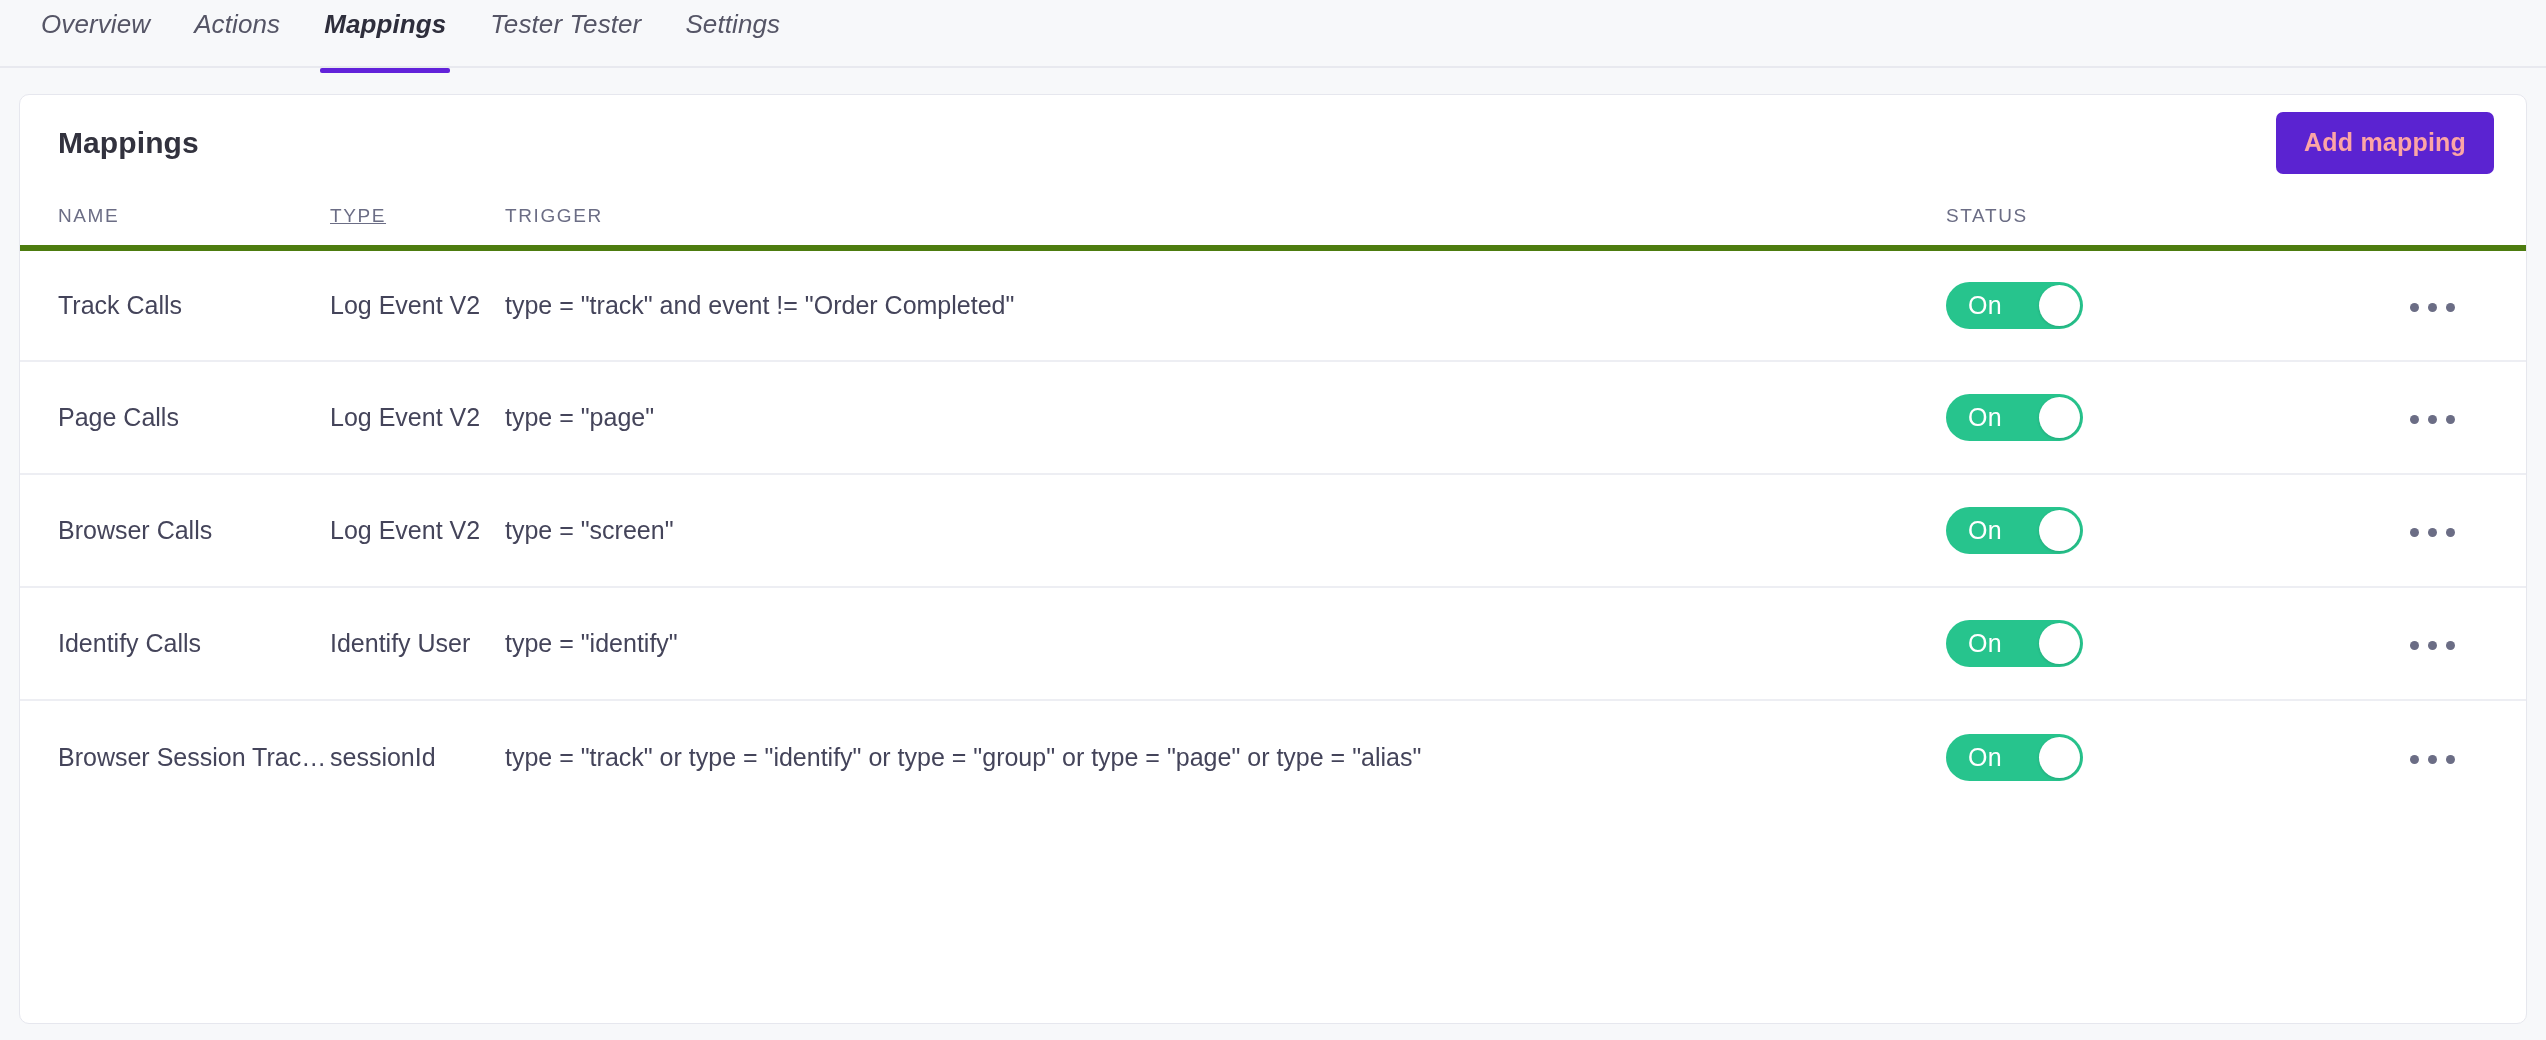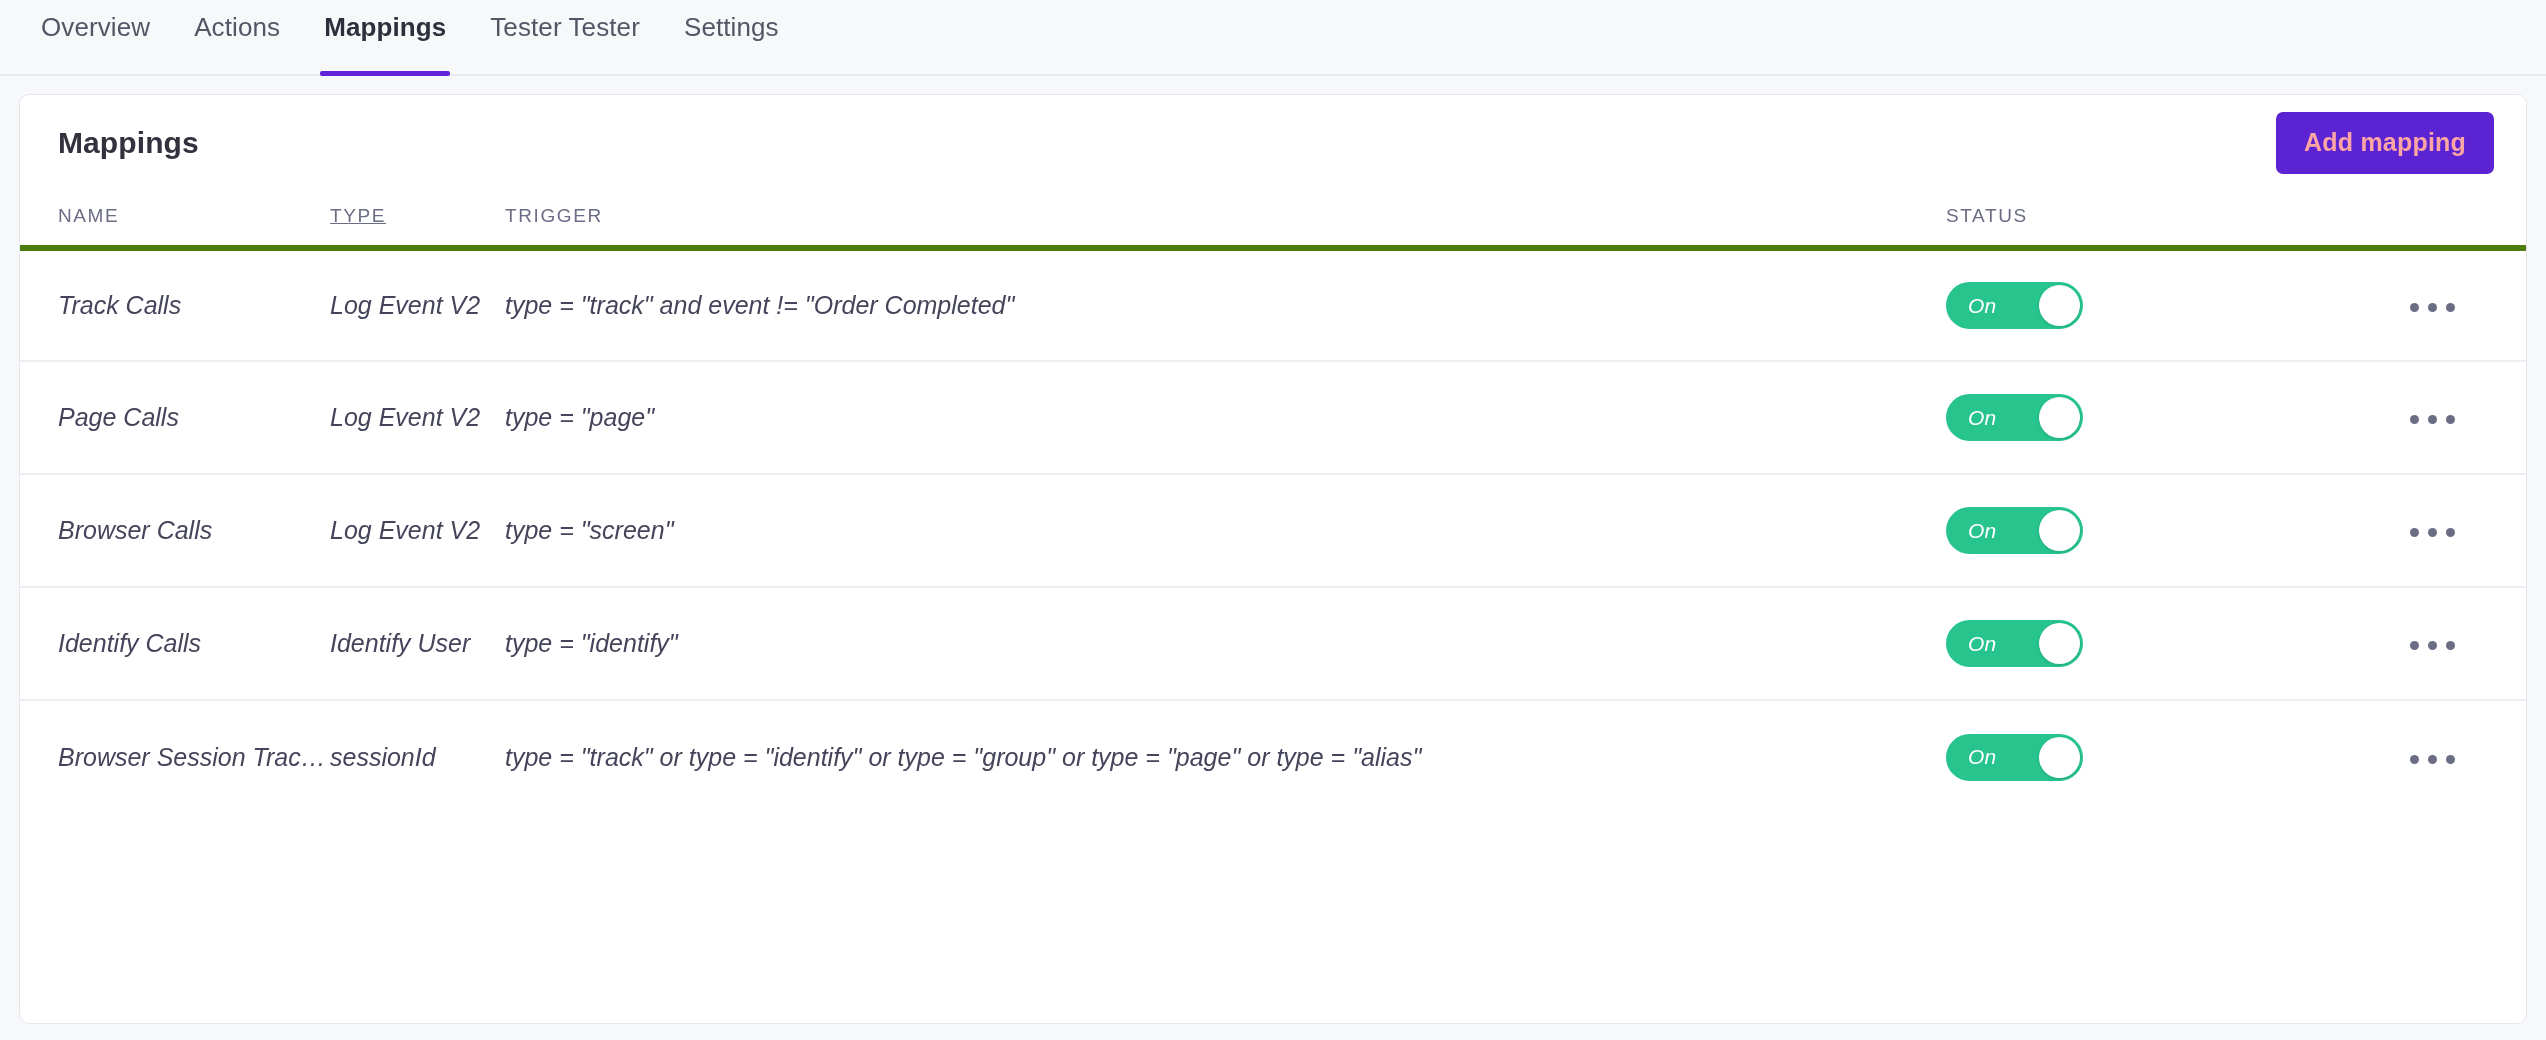--- a/index.html
+++ b/index.html
@@ -15,12 +15,13 @@
   
   .tabbar {
     position: relative;
-    height: 76px;
+    height: 68px;
     background: #F7F8FA;
     display: flex;
-    align-items: flex-end;
+    align-items: center;
     padding: 0 0 0 19px;
     border-bottom: 2px solid #E8E9EF;
+    font-style: italic;
   }
   .tab {
     position: relative;

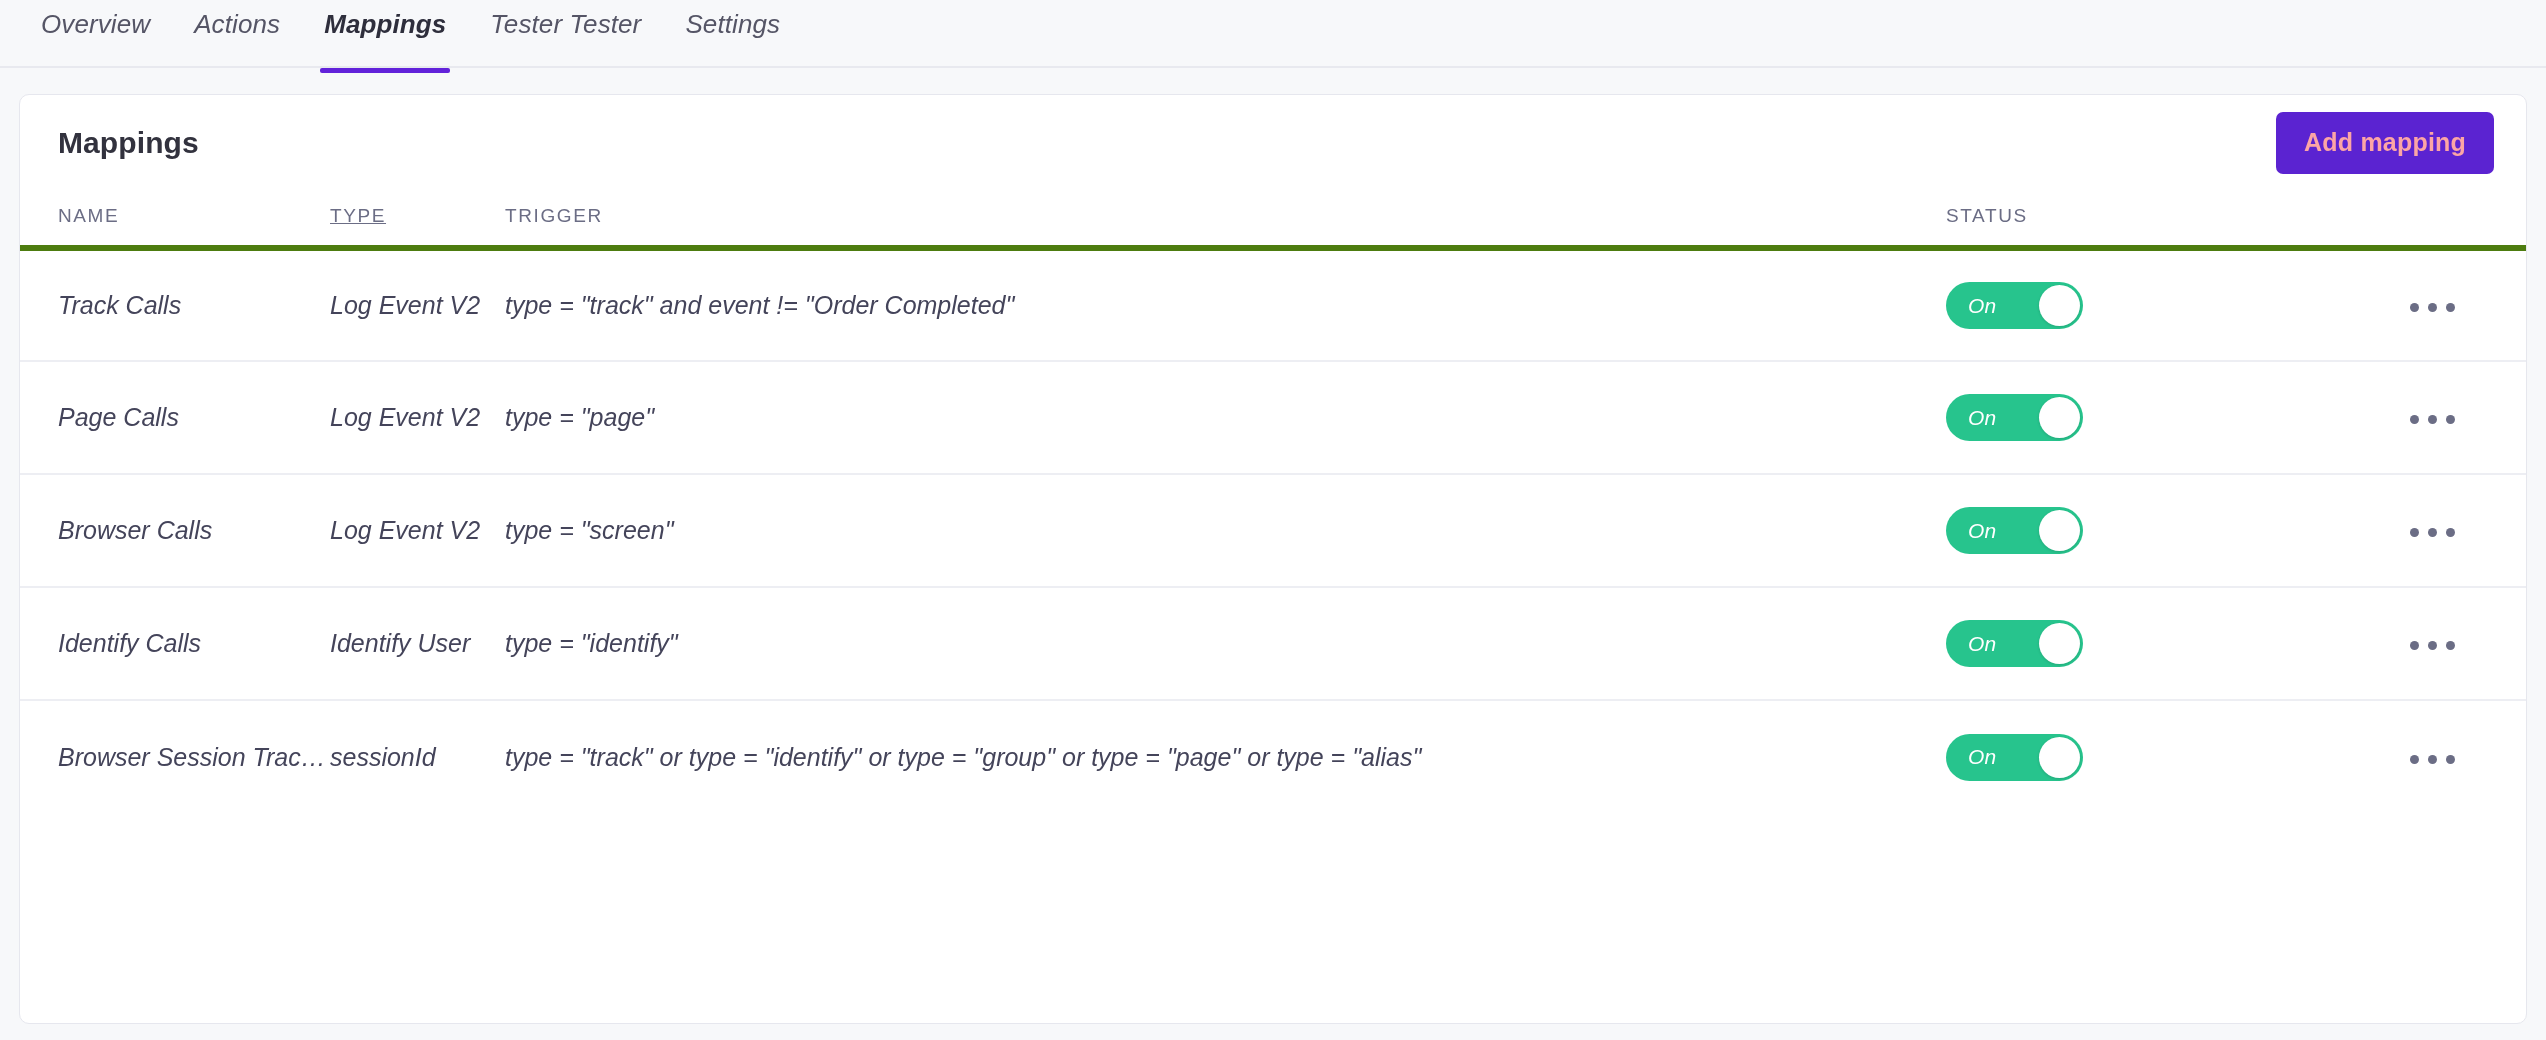--- a/index.html
+++ b/index.html
@@ -121,7 +121,6 @@
     white-space: nowrap;
     overflow: hidden;
     text-overflow: ellipsis;
-    font-style: italic;
   }
   .tbl tbody tr:last-child td { border-bottom: none; }
 

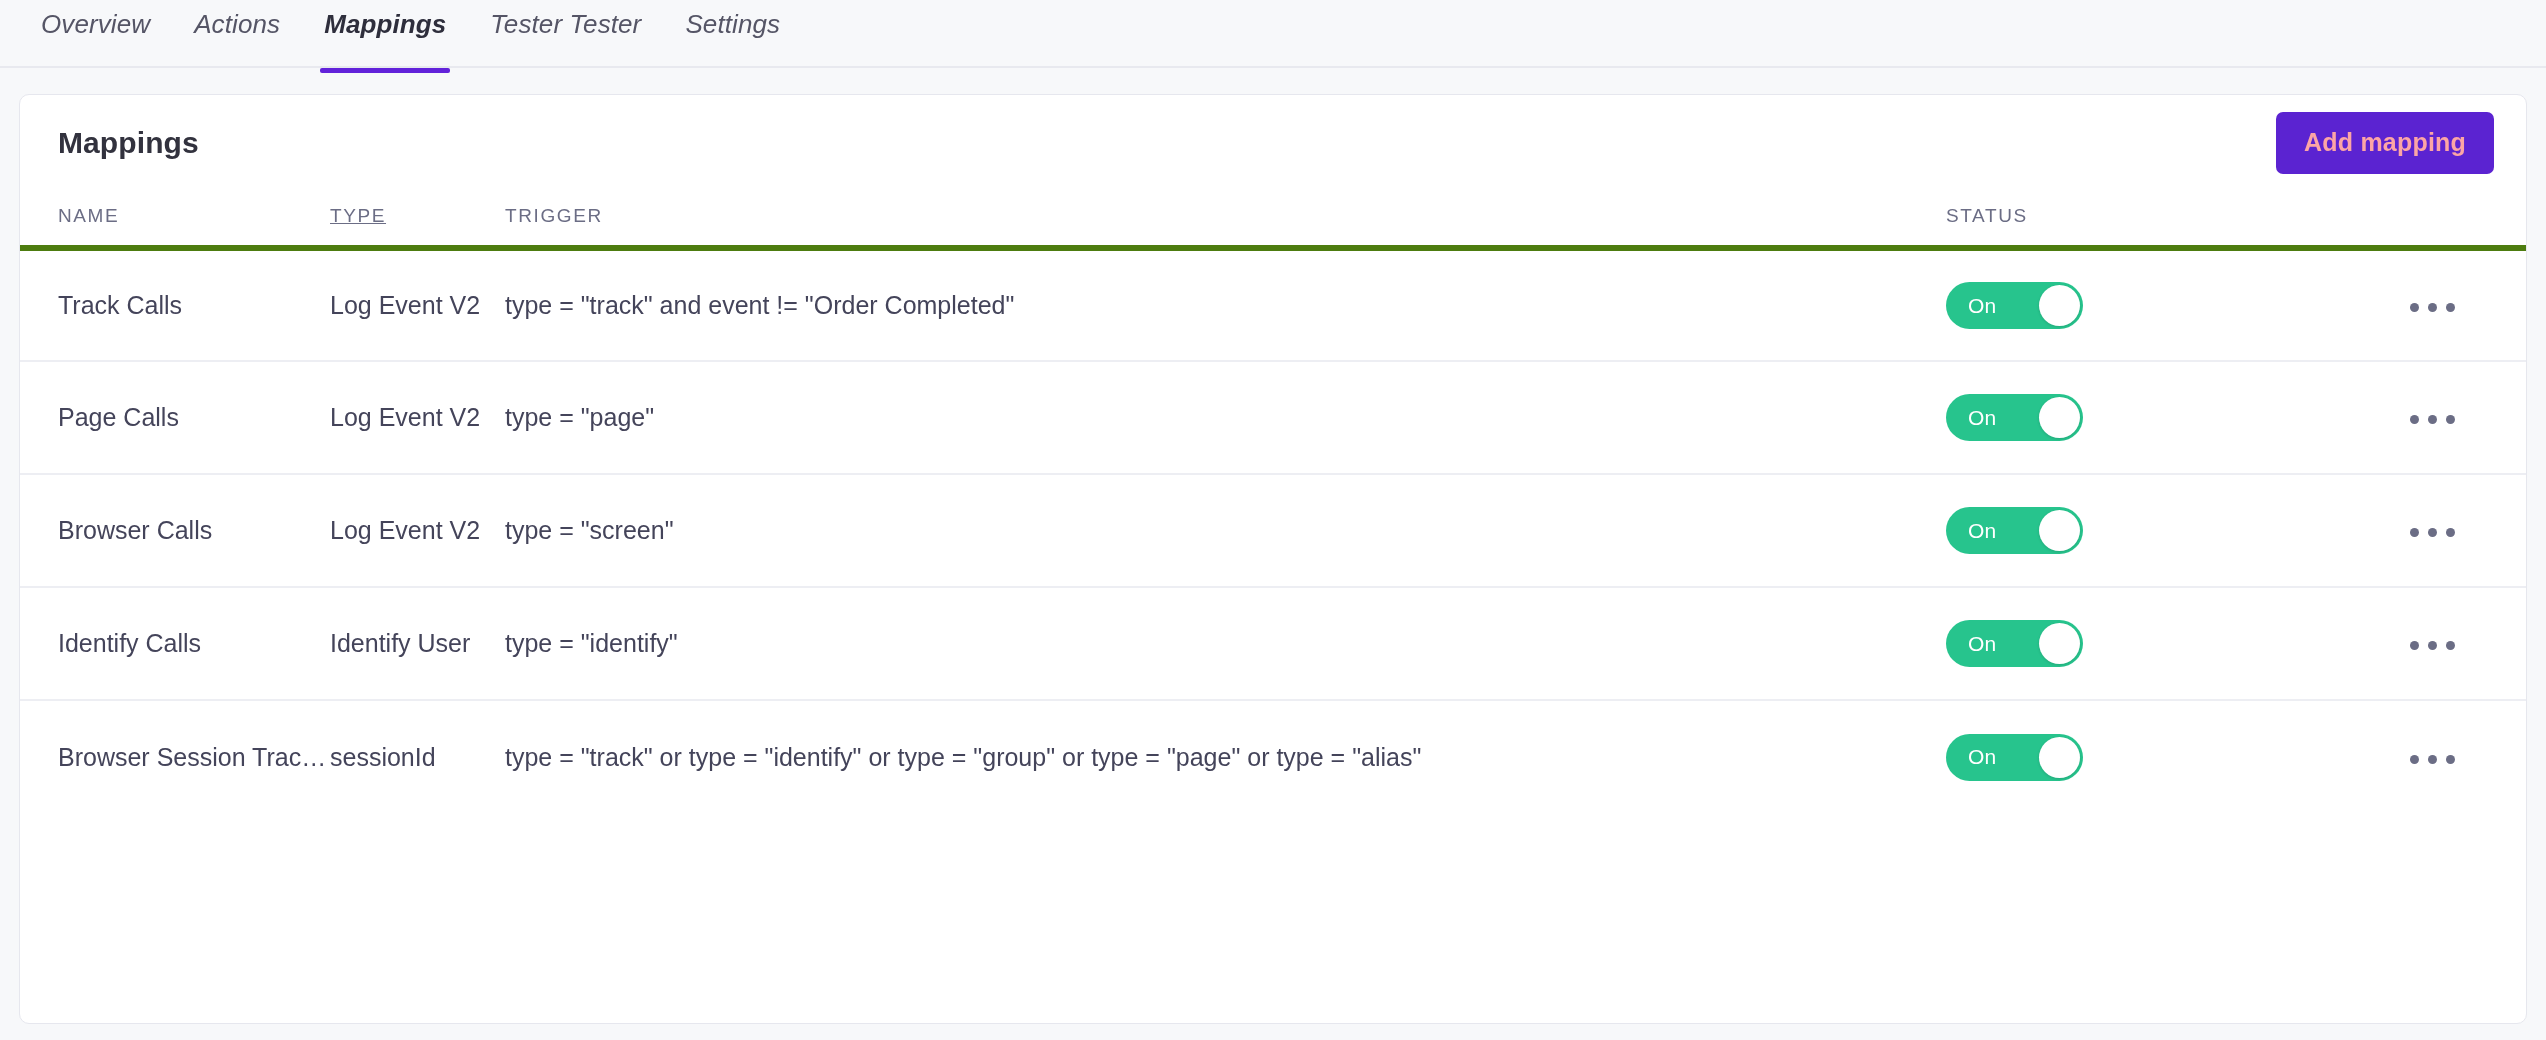--- a/index.html
+++ b/index.html
@@ -143,7 +143,7 @@
   }
   .toggle-label {
     color: #FFFFFF;
-    font-size: 21px;
+    font-size: 25px;
     font-weight: normal;
     margin-left: 22px;
     letter-spacing: 0.2px;

